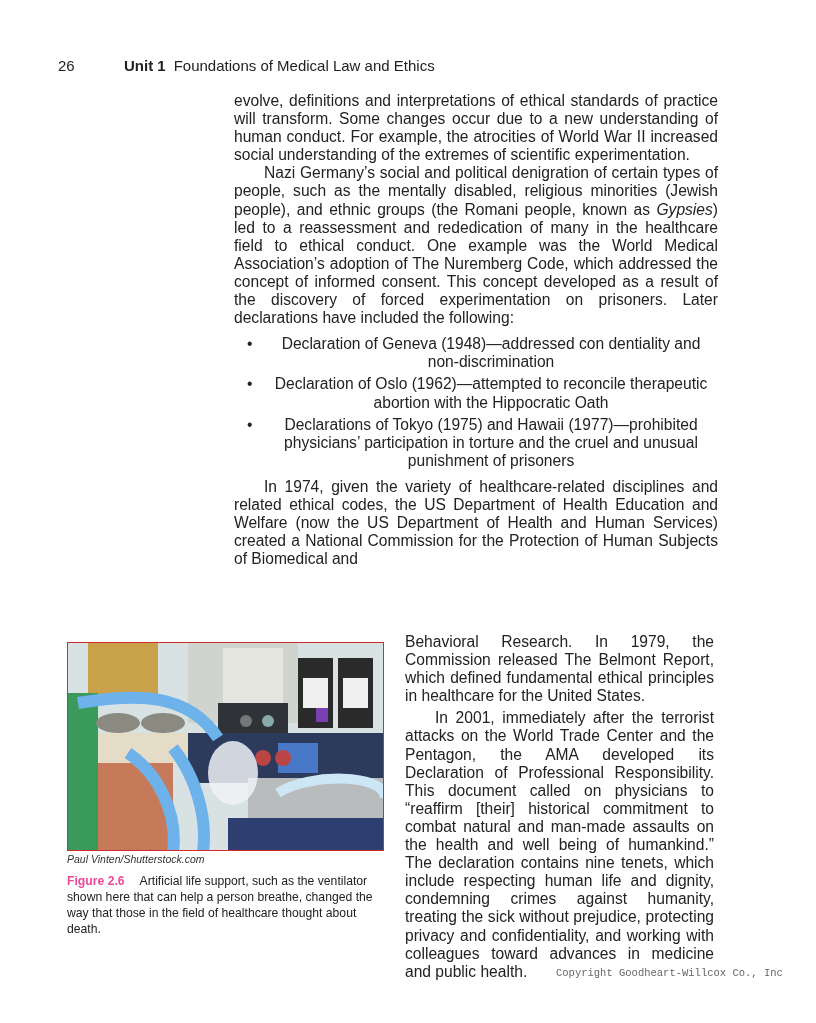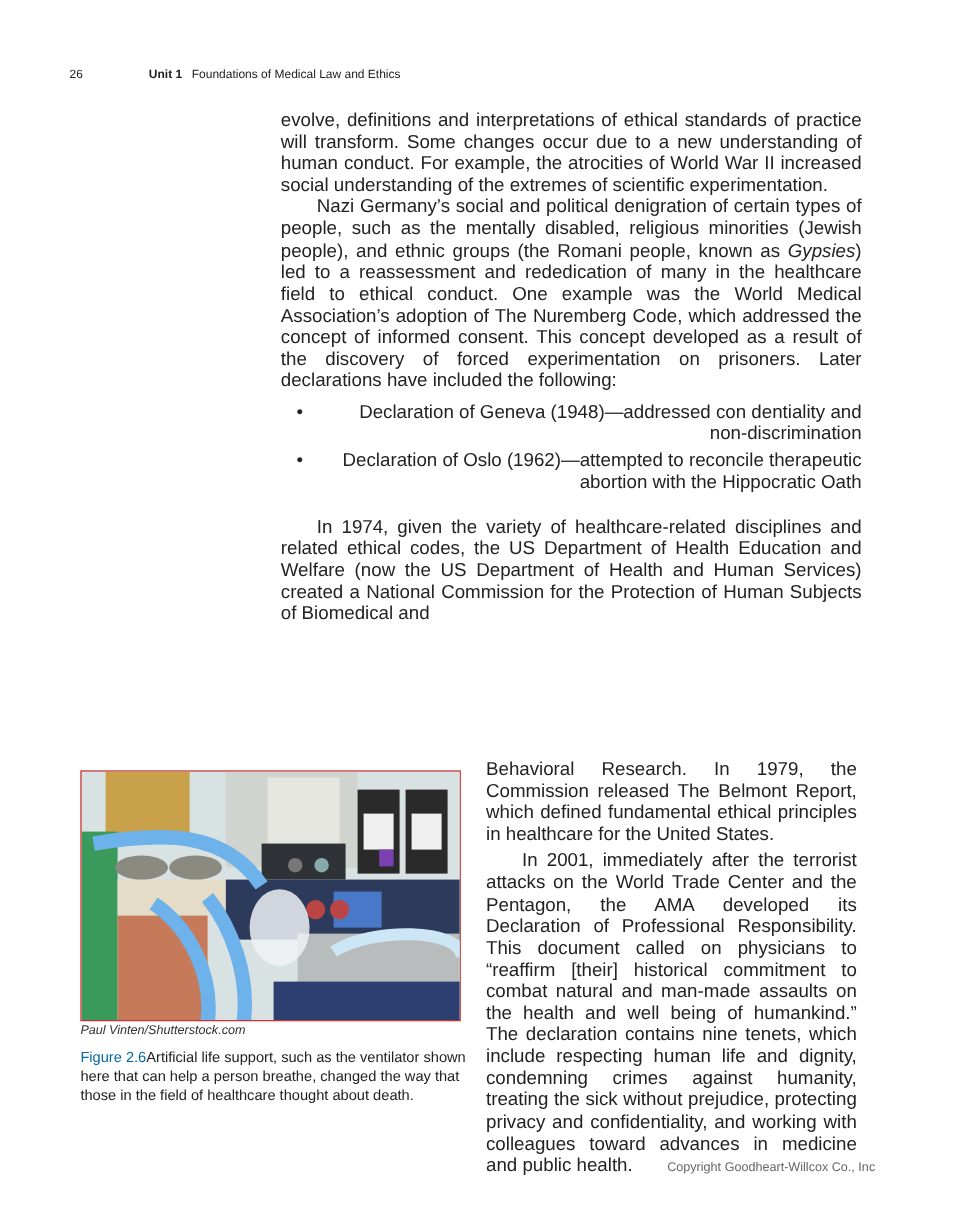--- a/index.html
+++ b/index.html
@@ -6,7 +6,7 @@
   body { width: 816px; height: 1023px; position: relative; overflow: hidden; }
   .header {
     position: absolute; left: 58px; top: 57px;
-    font-family: "Liberation Sans", sans-serif; font-size: 10px; color: #222;
+    font-family: "Liberation Sans", sans-serif; font-size: 15px; color: #222;
     white-space: nowrap;
   }
   .header .pnum { display: inline-block; width: 66px; }

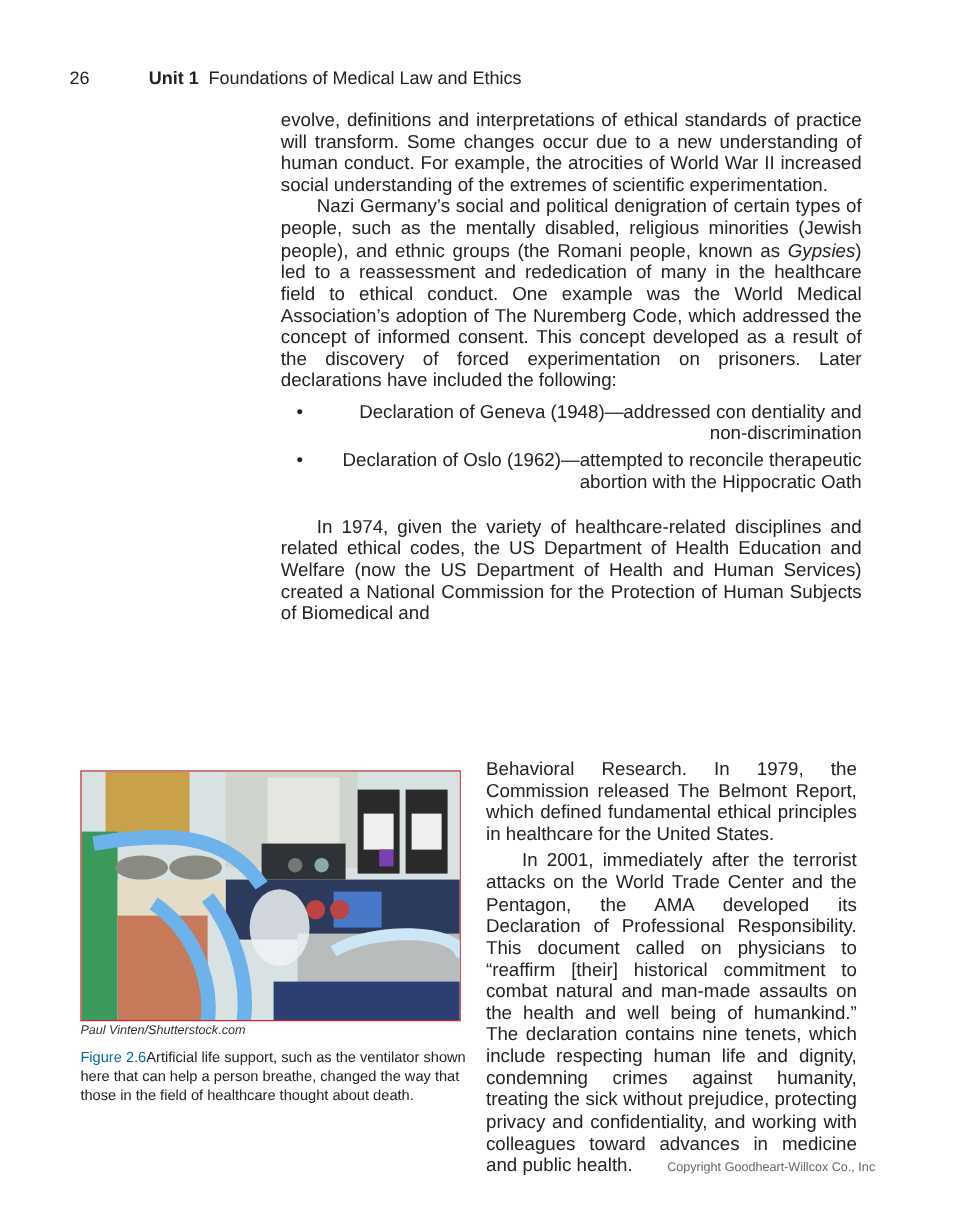--- a/index.html
+++ b/index.html
@@ -21,7 +21,7 @@
   .col p { margin: 0; }
   .indent { text-indent: 30px; }
   ul.bullets {
-    margin: 8px 0 19px 0; padding: 0 0 0 30px; list-style: none; text-align: right;
+    margin: 8px 0 8px 0; padding: 0 0 0 30px; list-style: none; text-align: center;
   }
   ul.bullets li { position: relative; margin-bottom: 4px; padding-left: 0; }
   ul.bullets li::before {

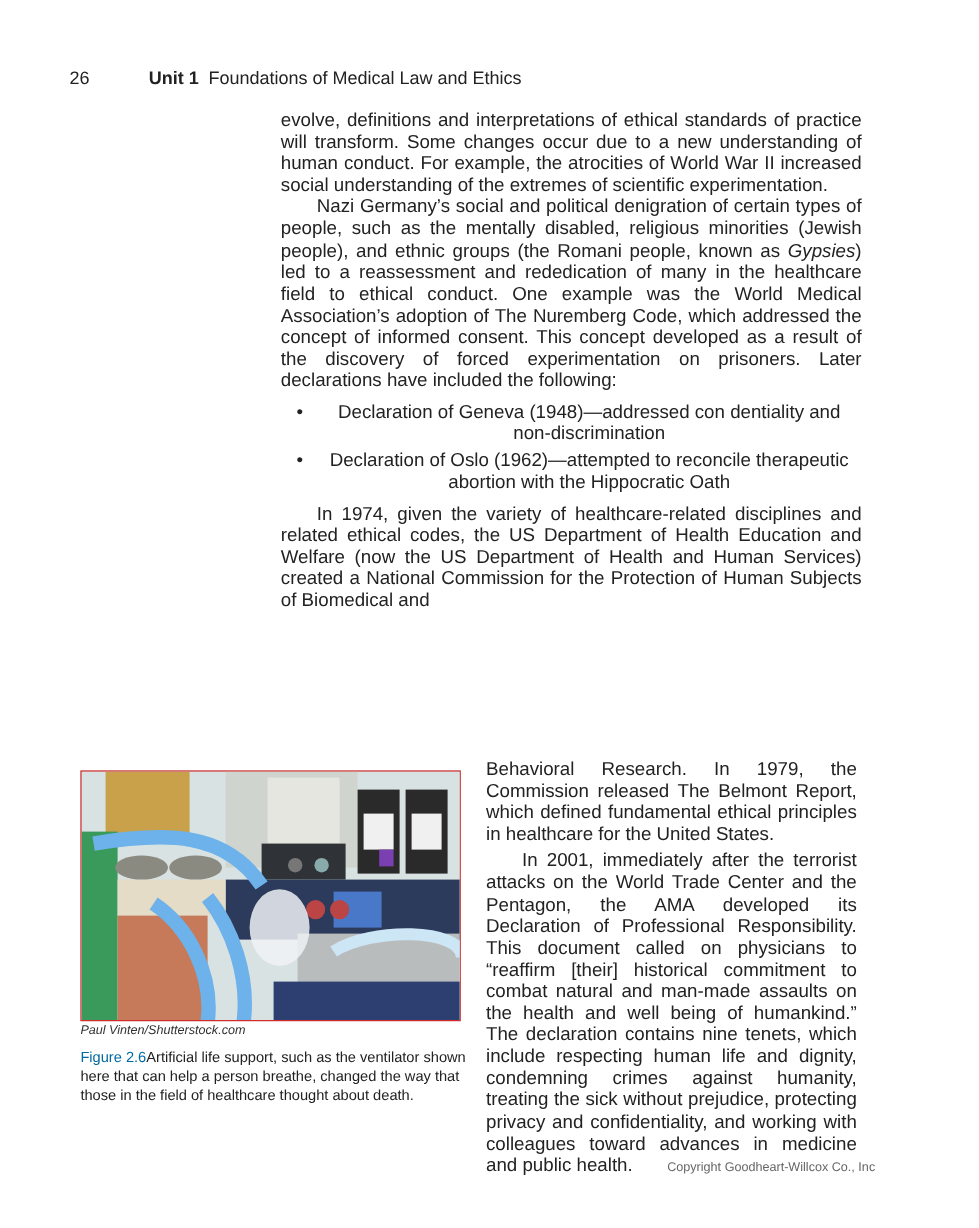--- a/index.html
+++ b/index.html
@@ -63,6 +63,7 @@
   <ul class="bullets">
     <li>Declaration of Geneva (1948)—addressed con  dentiality and non-discrimination</li>
     <li>Declaration of Oslo (1962)—attempted to reconcile therapeutic abortion with the Hippocratic Oath</li>
+    <li>Declarations of Tokyo (1975) and Hawaii (1977)—prohibited physicians’ participation in torture and the cruel and unusual punishment of prisoners</li>
   </ul>
   <p class="indent">In 1974, given the variety of healthcare-related disciplines and related ethical codes, the US Department of Health Education and Welfare (now the US Department of Health and Human Services) created a National Commission for the Protection of Human Subjects of Biomedical and</p>
 </div>

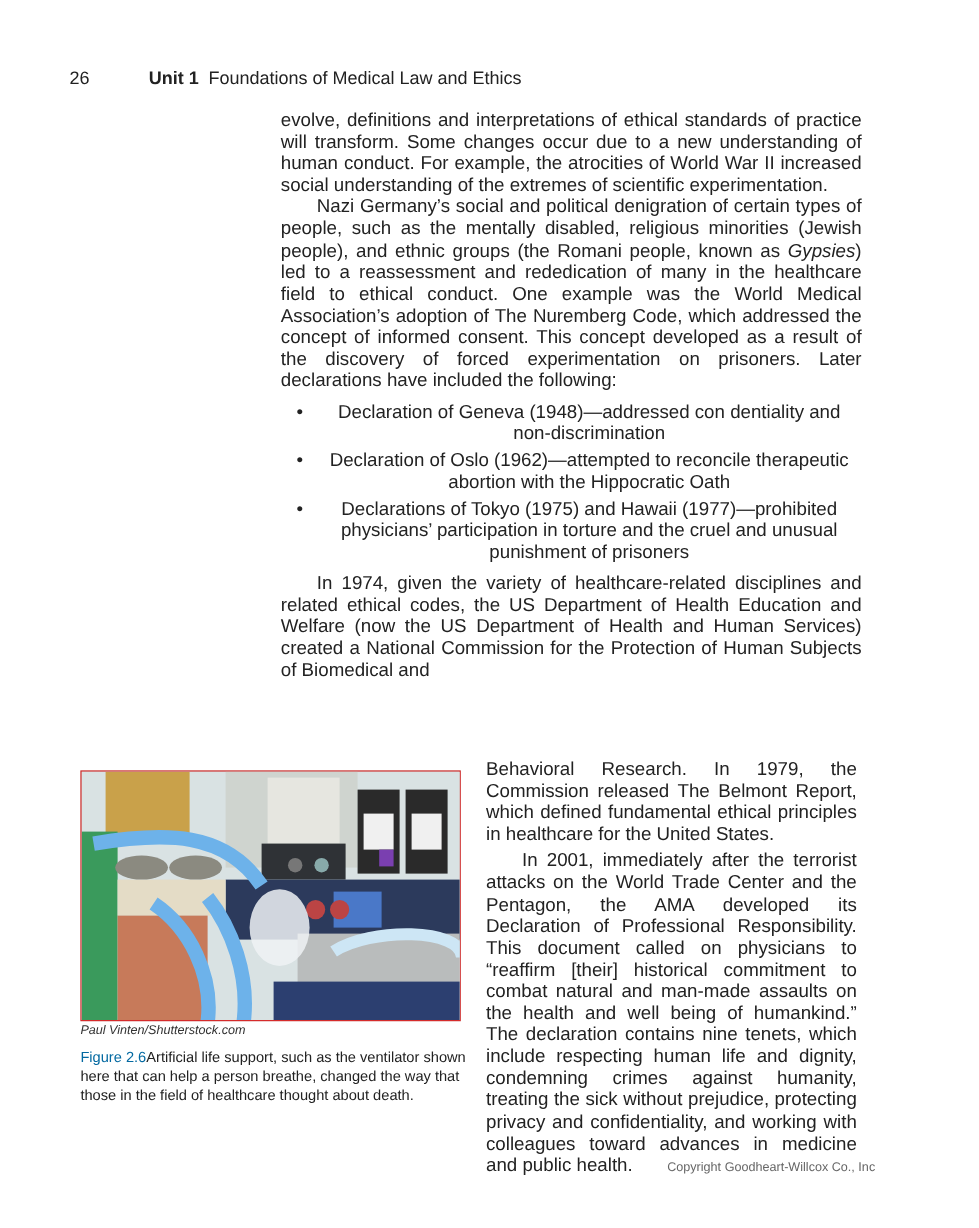--- a/index.html
+++ b/index.html
@@ -44,7 +44,7 @@
     position: absolute; left: 67px; top: 873px; width: 322px;
     font-family: "Liberation Sans", sans-serif; font-size: 12.2px; line-height: 16px; color: #222;
   }
-  .caption .fig-label { color: #0369a1; font-weight: normal; margin-right: 0; }
+  .caption .fig-label { color: #ec4899; font-weight: bold; margin-right: 15px; }
   .footer {
     position: absolute; left: 556px; top: 967px;
     font-family: Liberation Sans, sans-serif; font-size: 10.5px; color: #666;

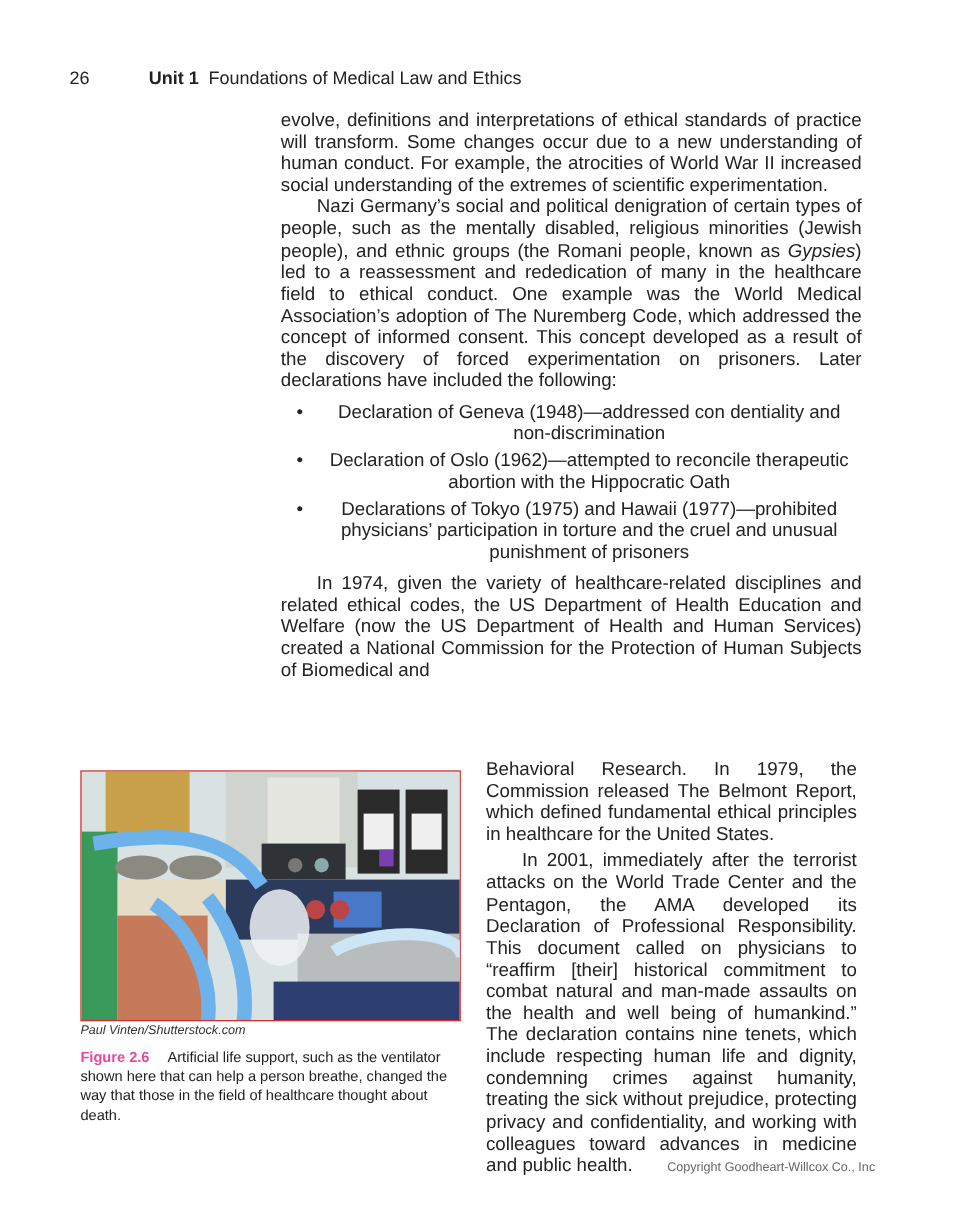--- a/index.html
+++ b/index.html
@@ -47,7 +47,7 @@
   .caption .fig-label { color: #ec4899; font-weight: bold; margin-right: 15px; }
   .footer {
     position: absolute; left: 556px; top: 967px;
-    font-family: Liberation Sans, sans-serif; font-size: 10.5px; color: #666;
+    font-family: Liberation Mono, monospace; font-size: 10.5px; color: #666;
   }
 </style>
 </head>

